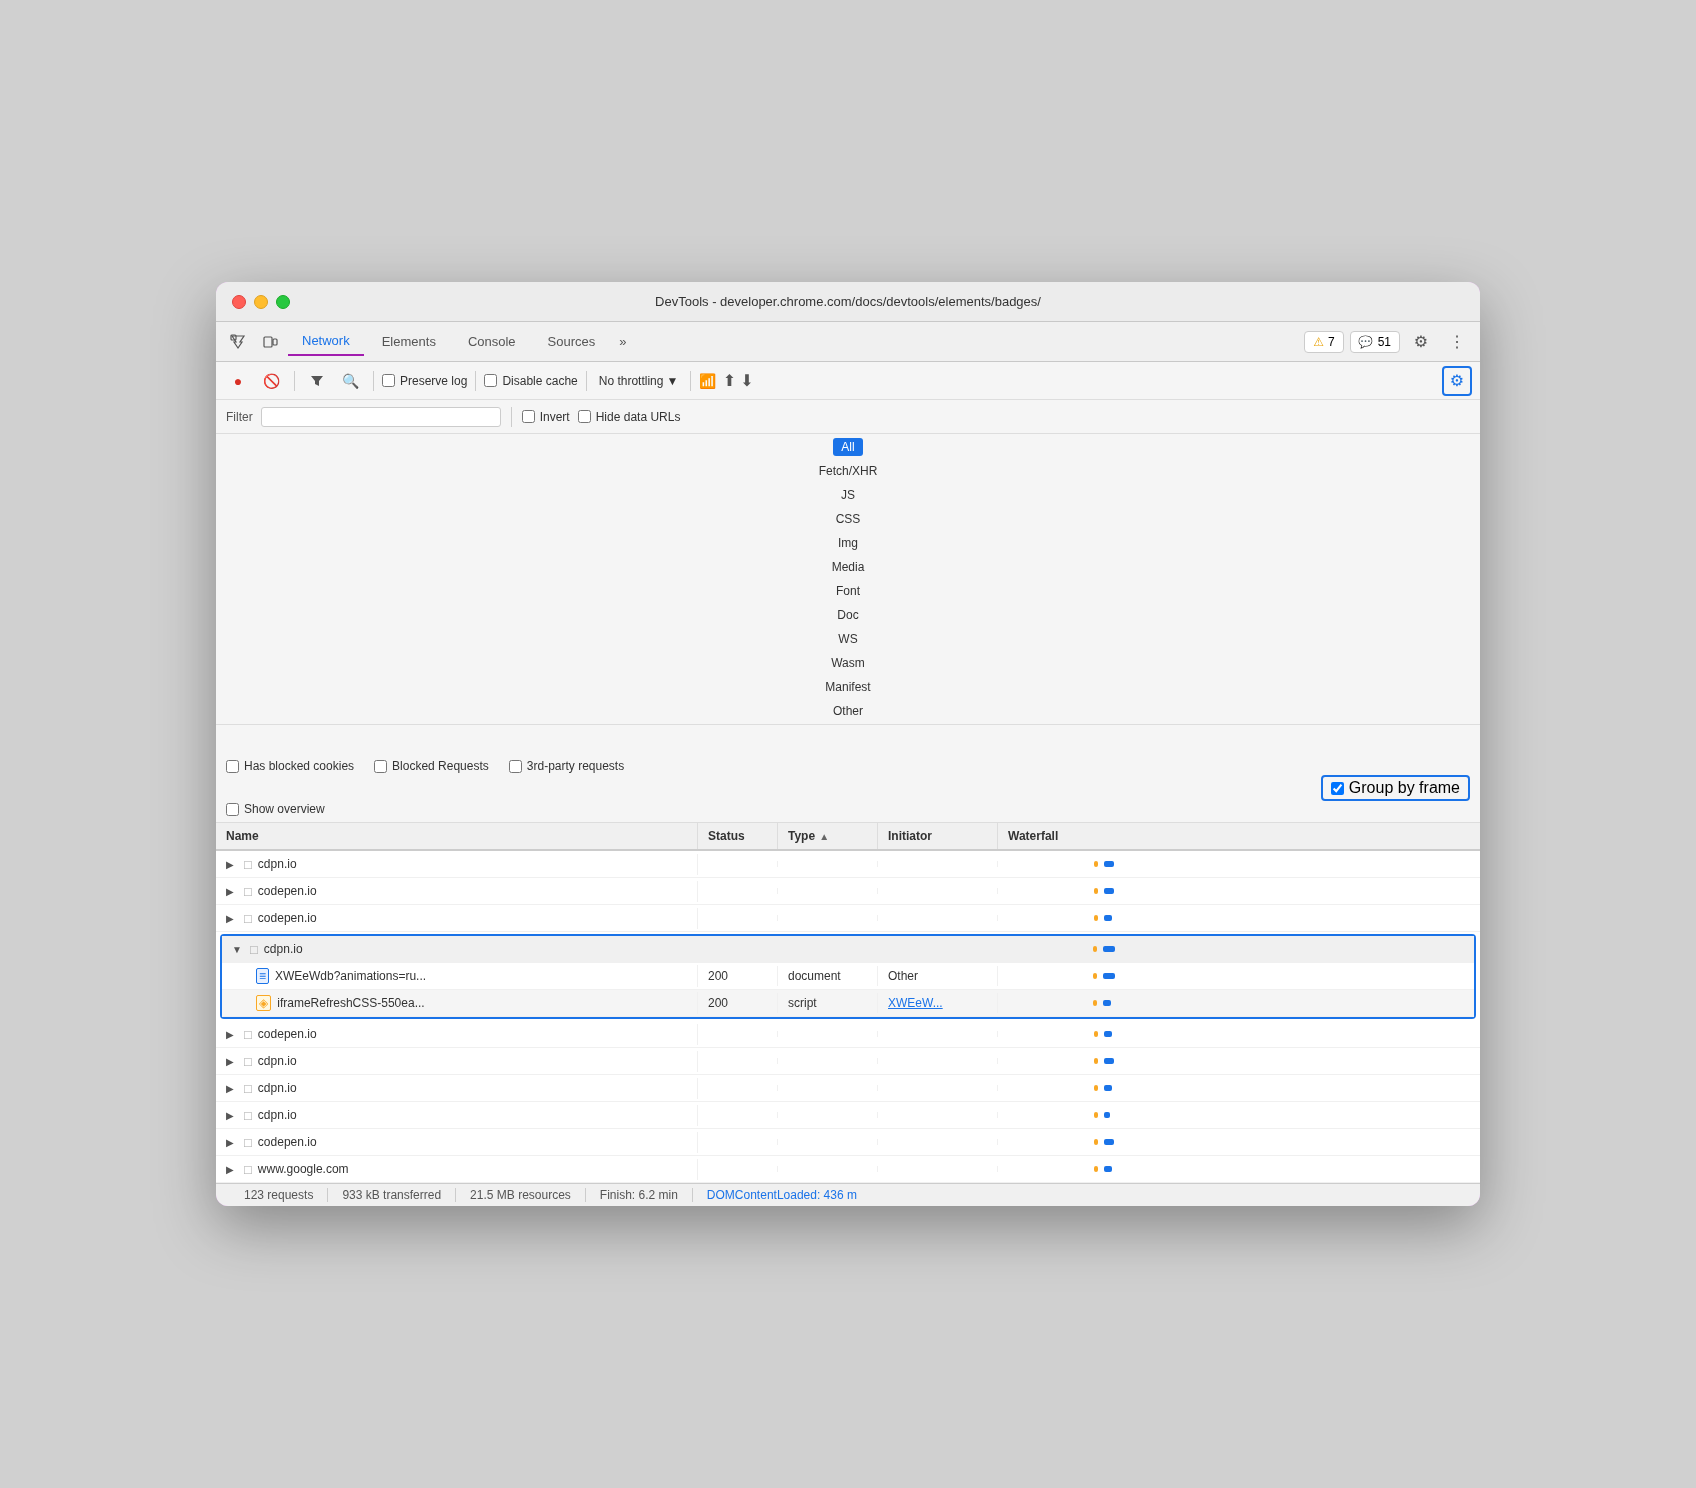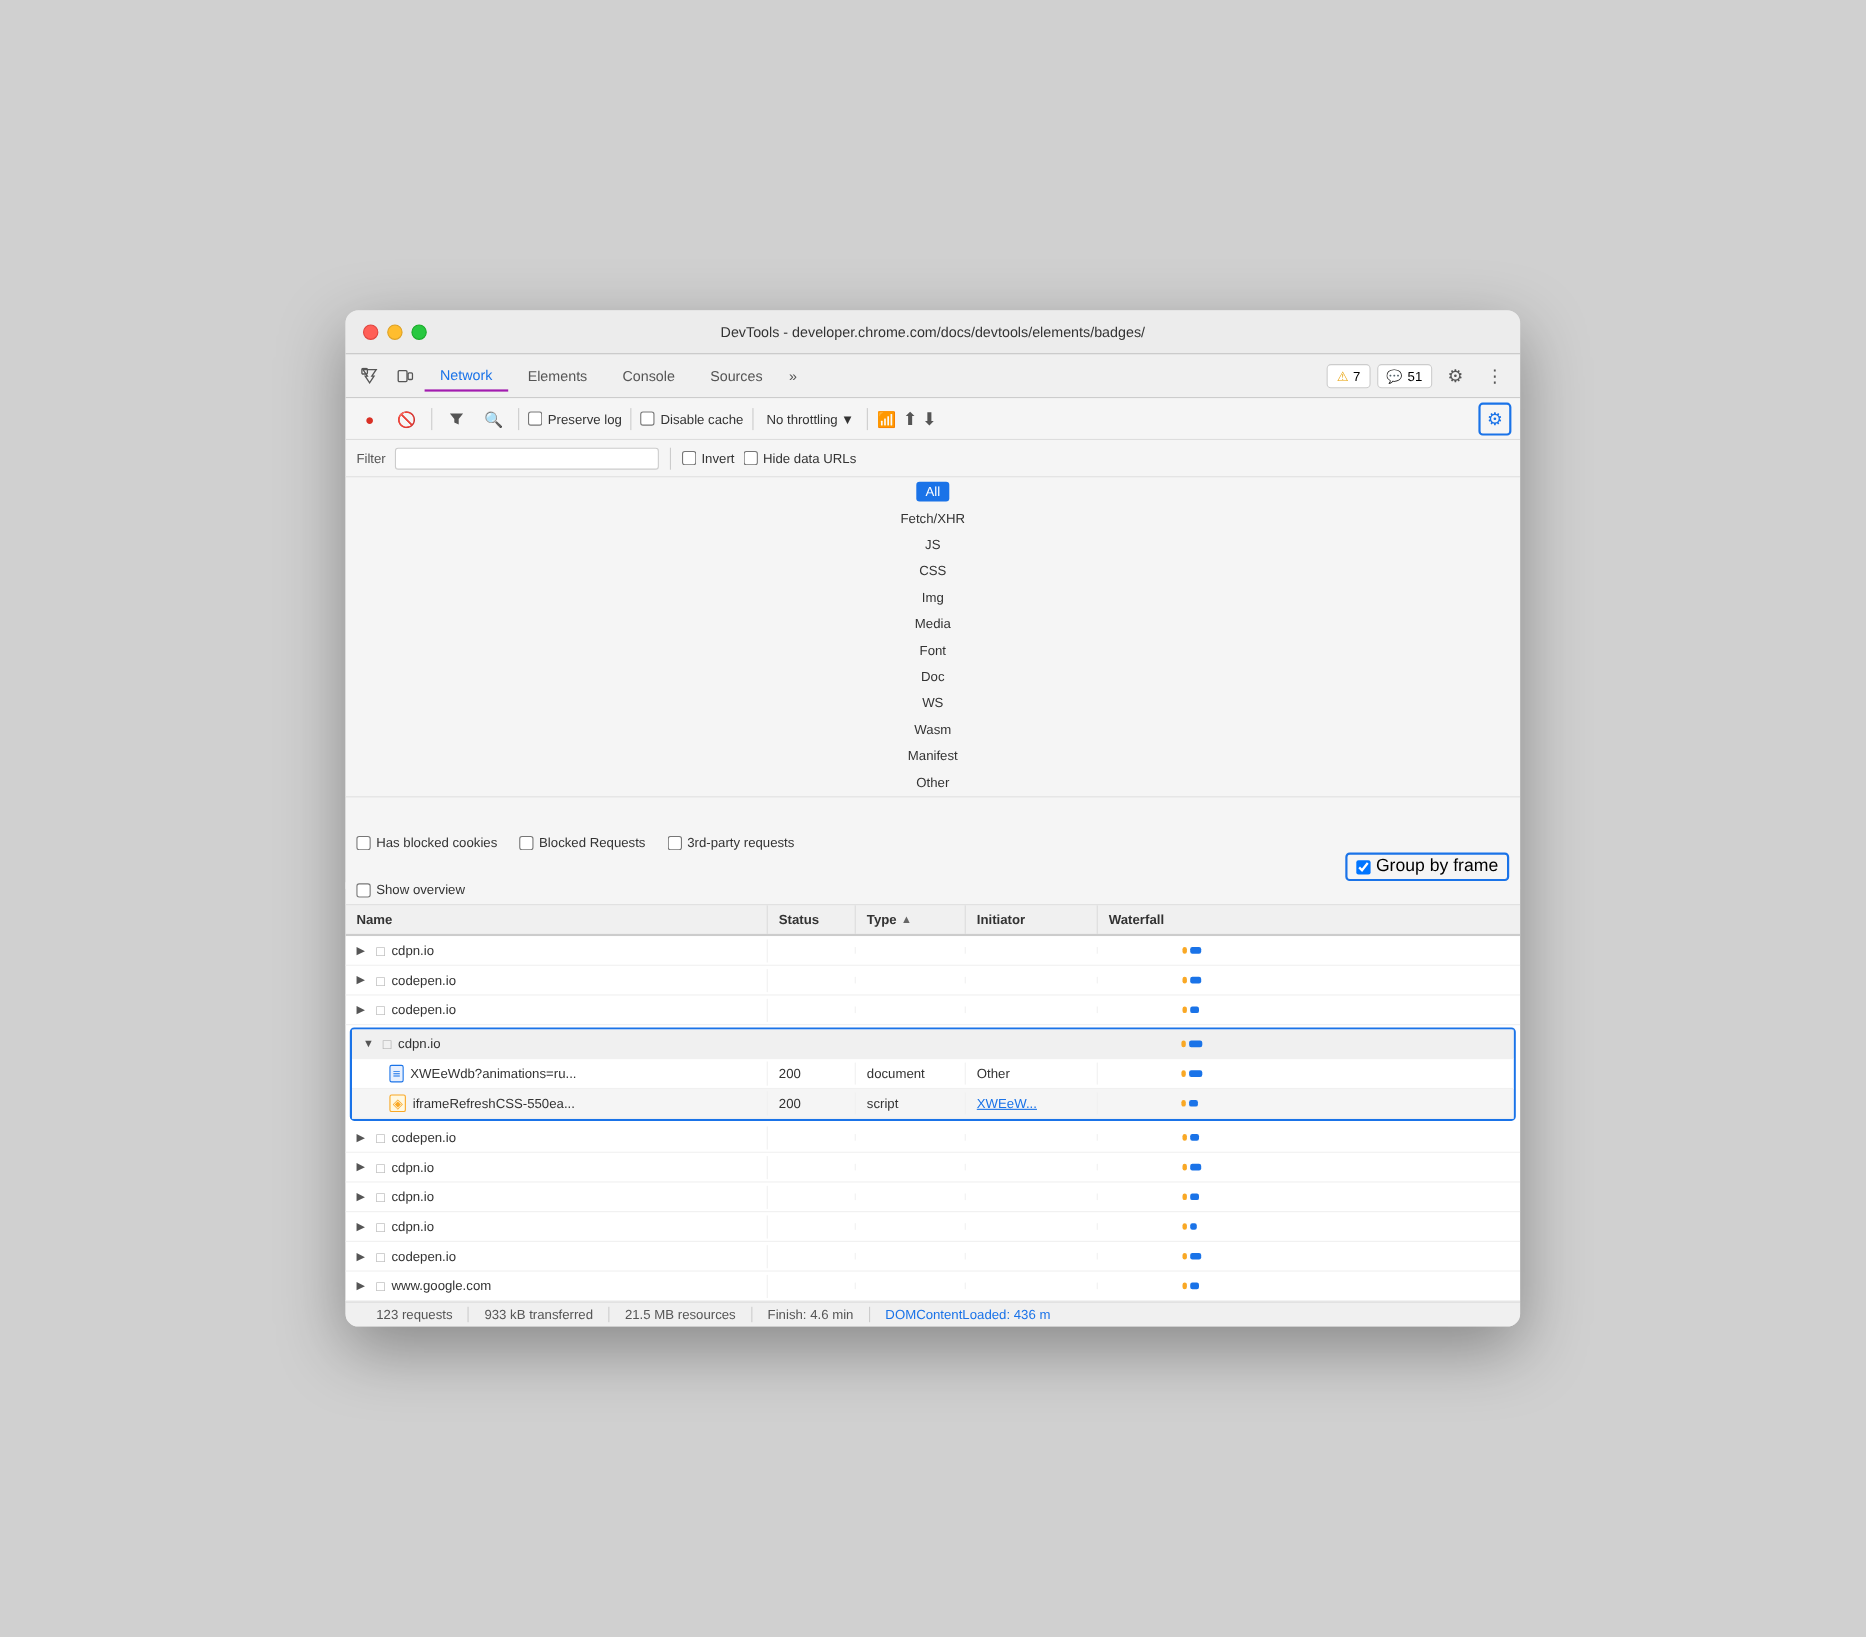--- a/index.html
+++ b/index.html
@@ -12,8 +12,8 @@
       font-family: -apple-system, BlinkMacSystemFont, 'Helvetica Neue', Arial, sans-serif;
     }
     .window {
-      width: 1068px;
-      background: #e5e5e5;
+      width: 1264px;
+      background: #f0abfc;
       border-radius: 12px;
       box-shadow: 0 20px 60px rgba(0,0,0,0.35);
       overflow: hidden;

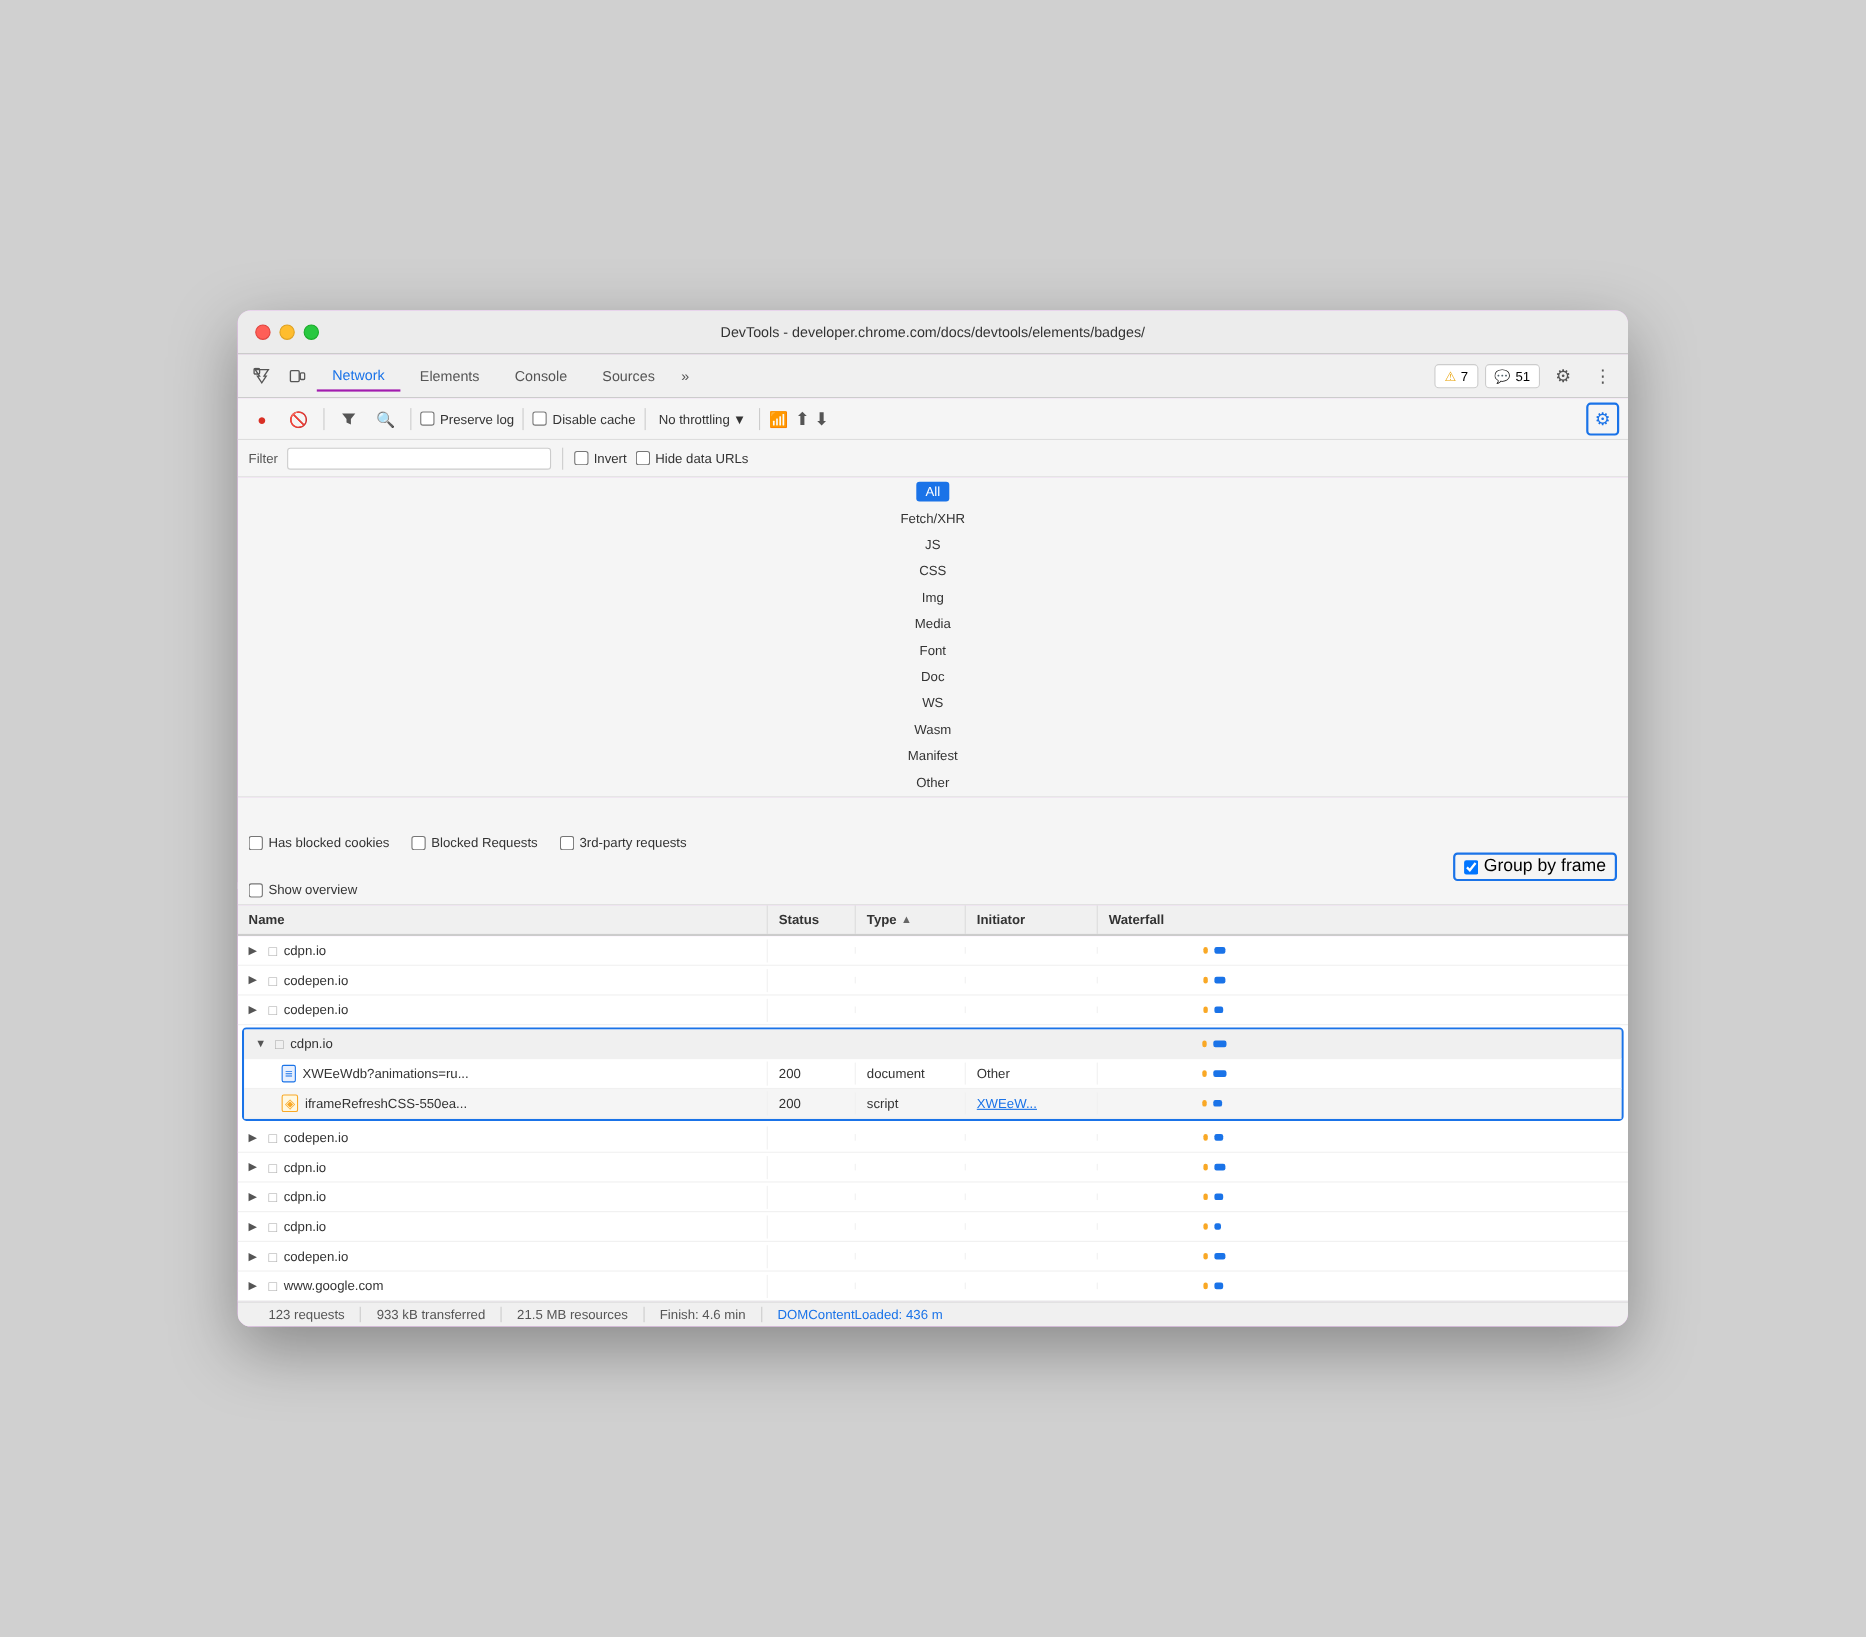--- a/index.html
+++ b/index.html
@@ -726,7 +726,7 @@
     <span class="status-item">123 requests</span>
     <span class="status-item">933 kB transferred</span>
     <span class="status-item">21.5 MB resources</span>
-    <span class="status-item">Finish: 4.6 min</span>
+    <span class="status-item">Finish: 6.2 min</span>
     <span class="status-item">DOMContentLoaded: 436 m</span>
   </div>
 

